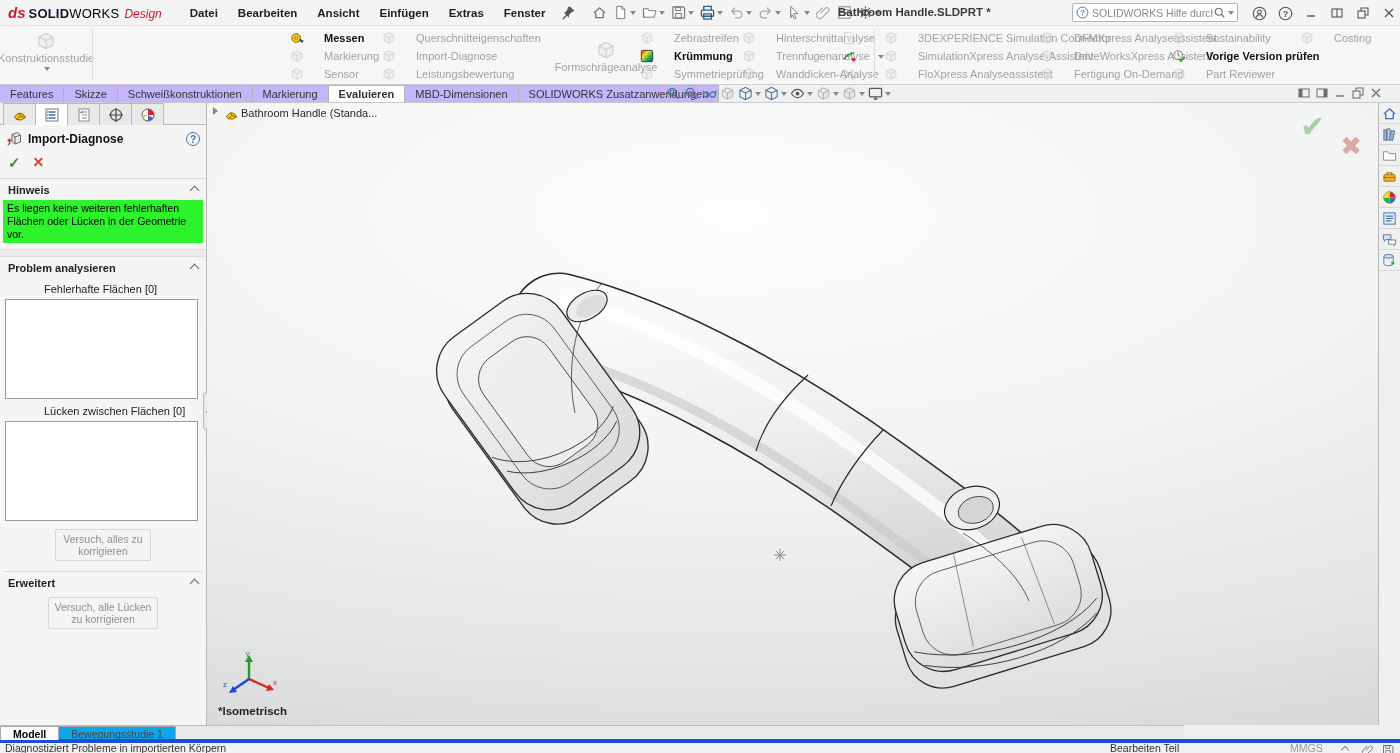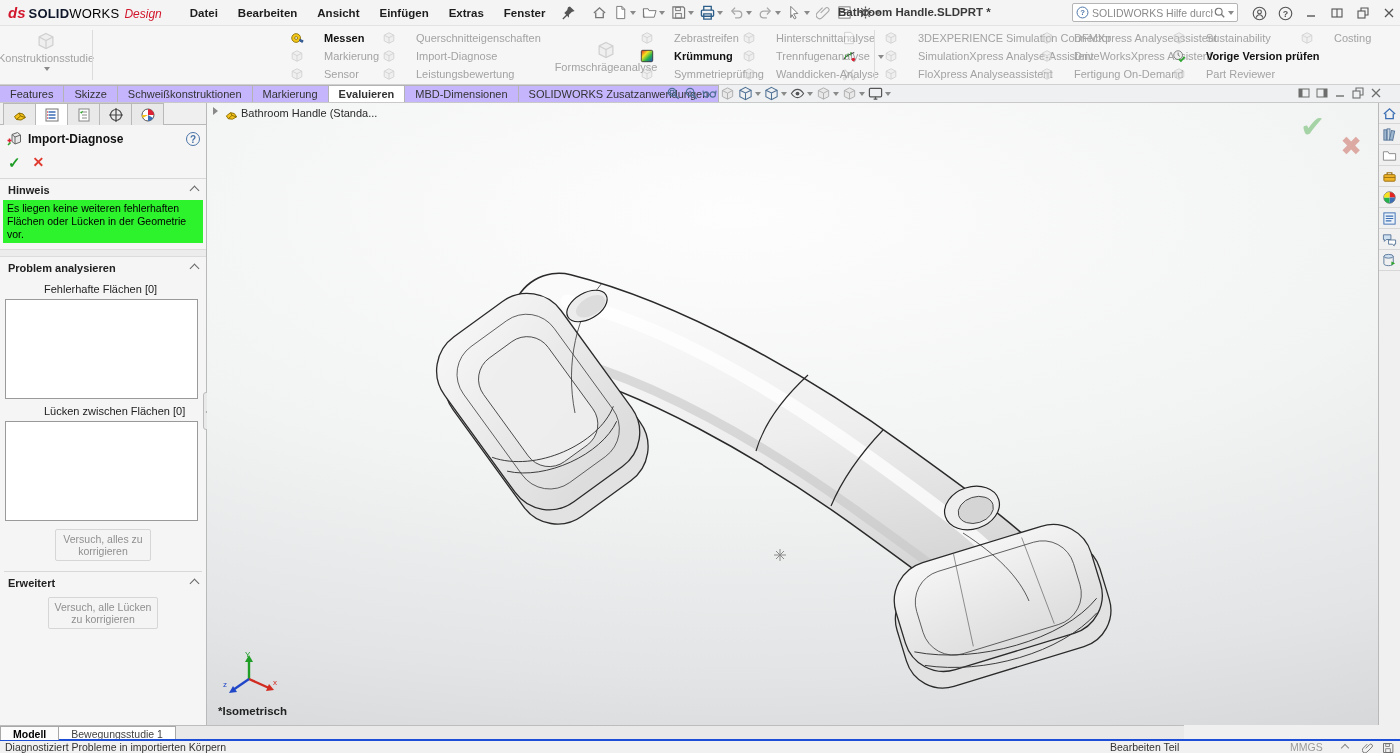--- a/index.html
+++ b/index.html
@@ -88,7 +88,7 @@
 
   
   #model-tabbar { position:absolute; left:0; top:725px; width:1184px; height:14px; background:#e9e9e9; border-top:1px solid #bdbdbd; display:flex; align-items:flex-start; padding-left:0; }
-  .mtab { height:14px; padding:0 12px; border:1px solid #a8a8a8; border-bottom:none; background:#ffffff; color:#444; font-size:10.5px; display:flex; align-items:center; margin-right:-1px; }
+  .mtab { height:14px; padding:0 12px; border:1px solid #a8a8a8; border-bottom:none; background:#0ea5e9; color:#444; font-size:10.5px; display:flex; align-items:center; margin-right:-1px; }
   .mtab.active { background:#fcfcfc; font-weight:bold; color:#000; position:relative; z-index:2; }
   #statusbar { position:absolute; left:0; top:739px; width:1400px; height:14px; background:#f1f1f1; border-top:2px solid #1d4ed8; display:flex; align-items:center; font-size:10.5px; color:#333; }
   #status-left { margin-left:5px; }

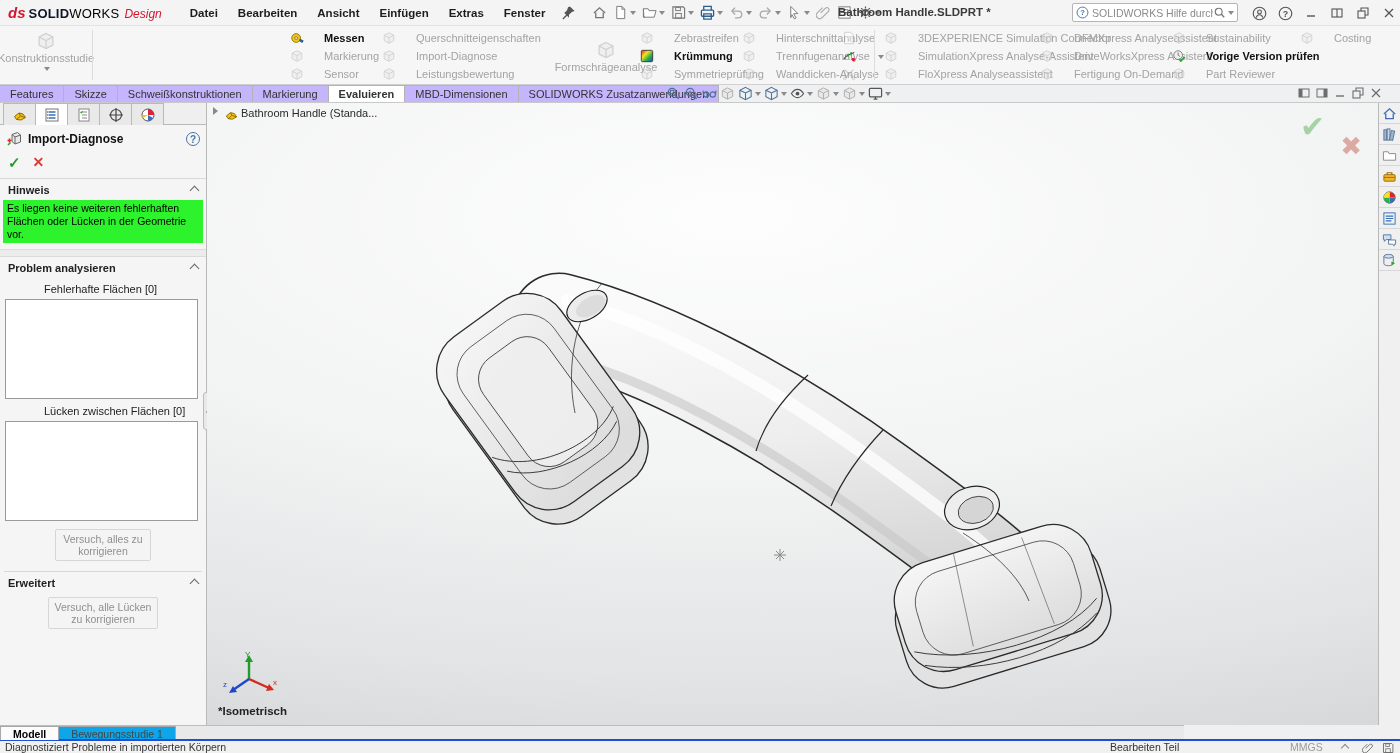--- a/index.html
+++ b/index.html
@@ -90,7 +90,7 @@
   #model-tabbar { position:absolute; left:0; top:725px; width:1184px; height:14px; background:#e9e9e9; border-top:1px solid #bdbdbd; display:flex; align-items:flex-start; padding-left:0; }
   .mtab { height:14px; padding:0 12px; border:1px solid #a8a8a8; border-bottom:none; background:#0ea5e9; color:#444; font-size:10.5px; display:flex; align-items:center; margin-right:-1px; }
   .mtab.active { background:#fcfcfc; font-weight:bold; color:#000; position:relative; z-index:2; }
-  #statusbar { position:absolute; left:0; top:739px; width:1400px; height:14px; background:#f1f1f1; border-top:2px solid #1d4ed8; display:flex; align-items:center; font-size:10.5px; color:#333; }
+  #statusbar { position:absolute; left:0; top:739px; width:1400px; height:14px; background:#f1f1f1; border-top:4px solid #1d4ed8; display:flex; align-items:center; font-size:10.5px; color:#333; }
   #status-left { margin-left:5px; }
   #status-mode { position:absolute; left:1110px; }
   #status-units { position:absolute; left:1290px; color:#9a9a9a; }

